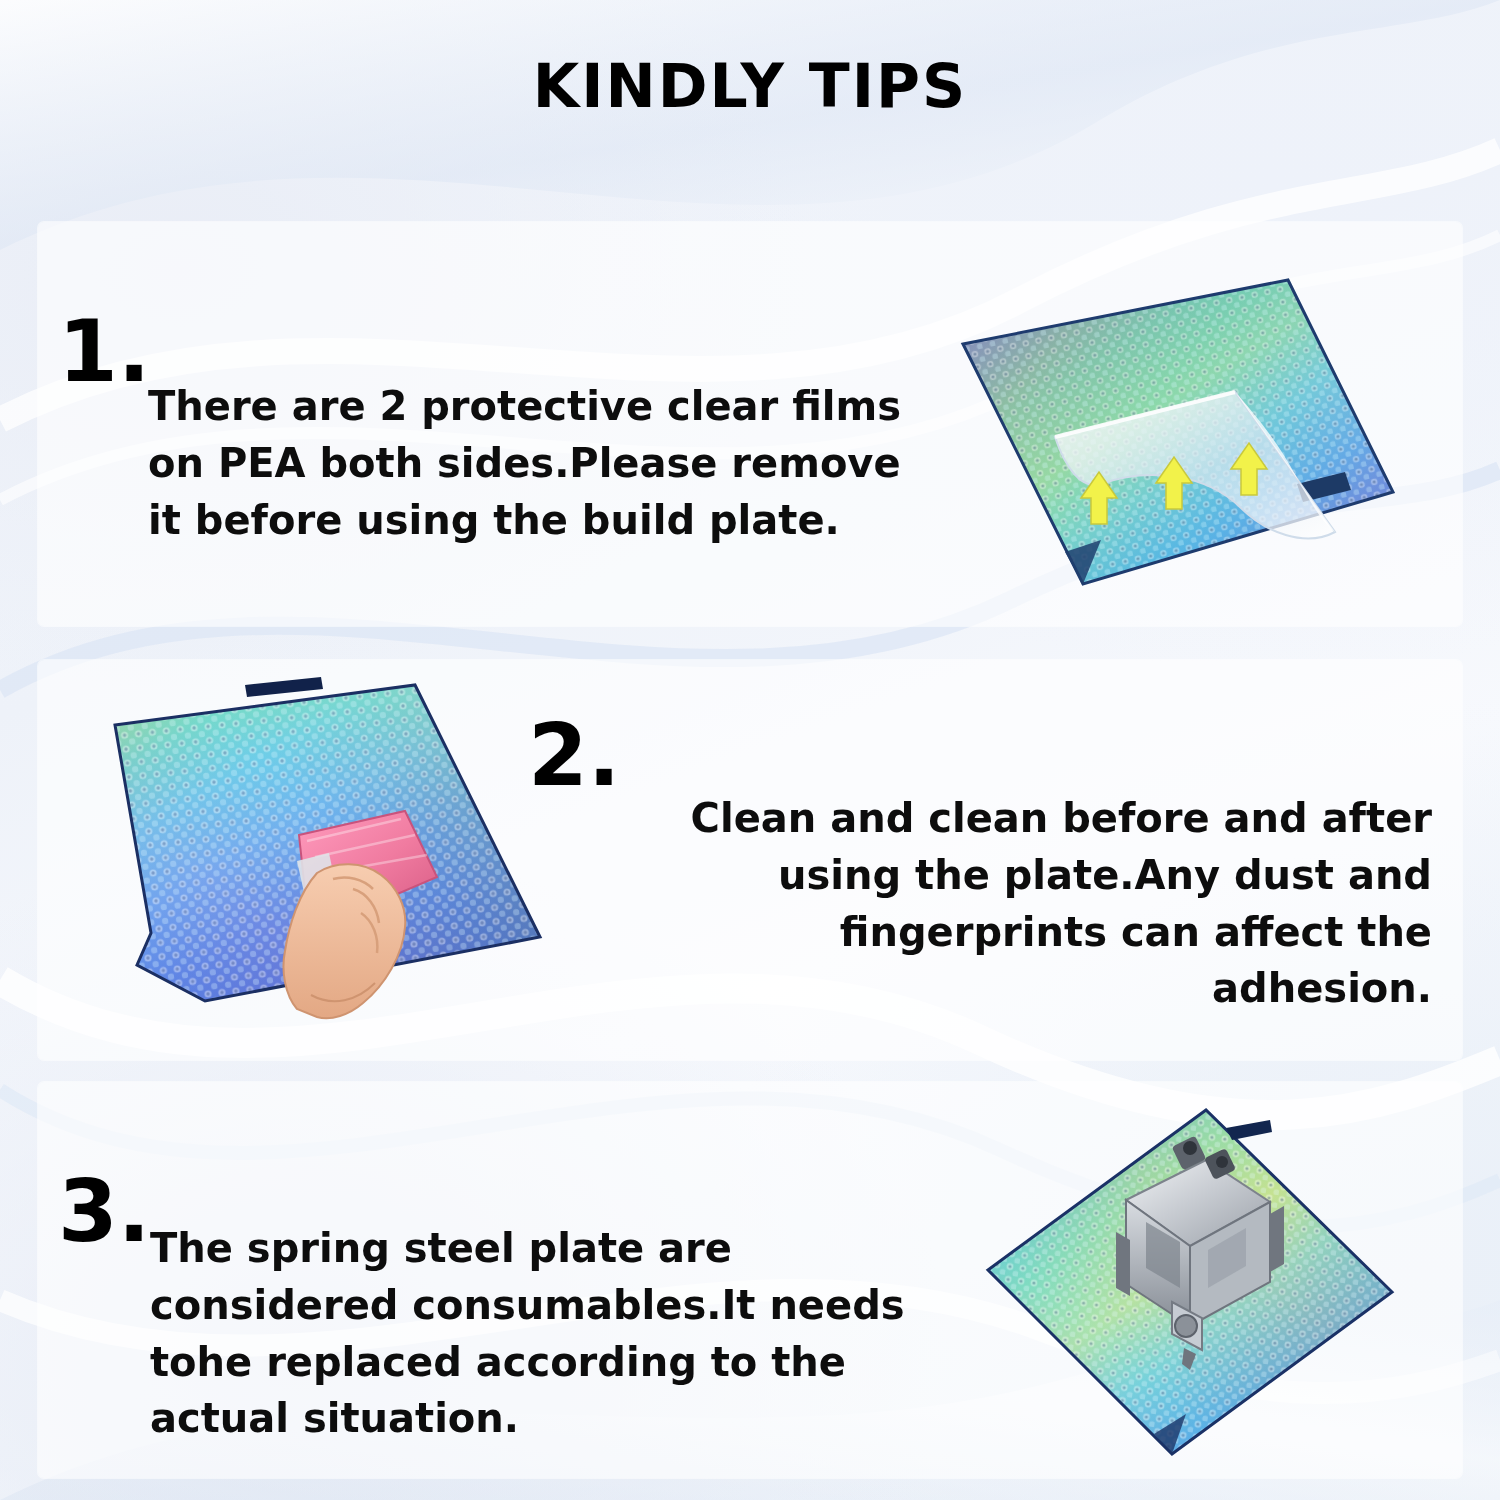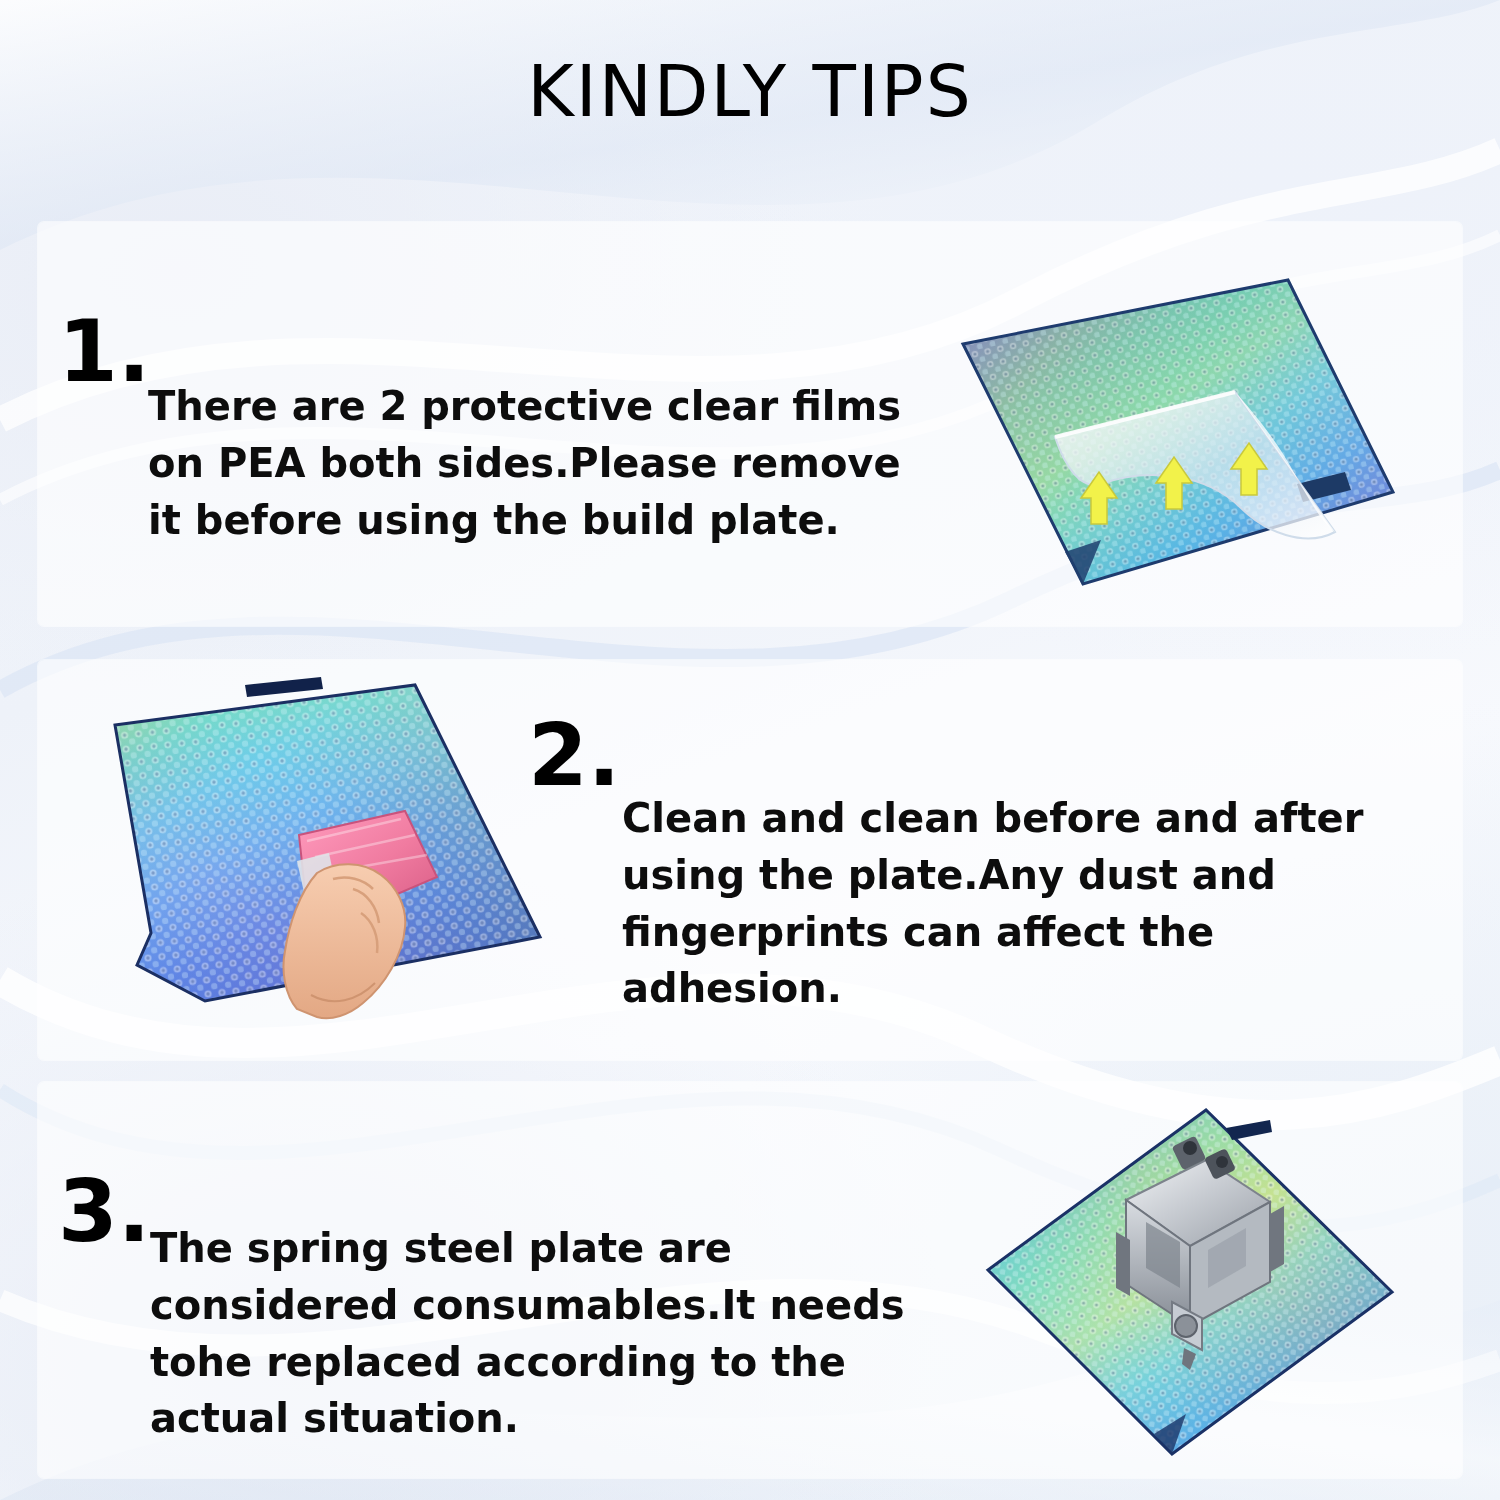--- a/index.html
+++ b/index.html
@@ -36,8 +36,8 @@
     width: 100%;
     text-align: center;
     font-family: "DejaVu Sans", sans-serif;
-    font-weight: normal;
-    font-size: 71px;
+    font-weight: bold;
+    font-size: 60px;
     letter-spacing: 2px;
     color: #000000;
     line-height: 1;

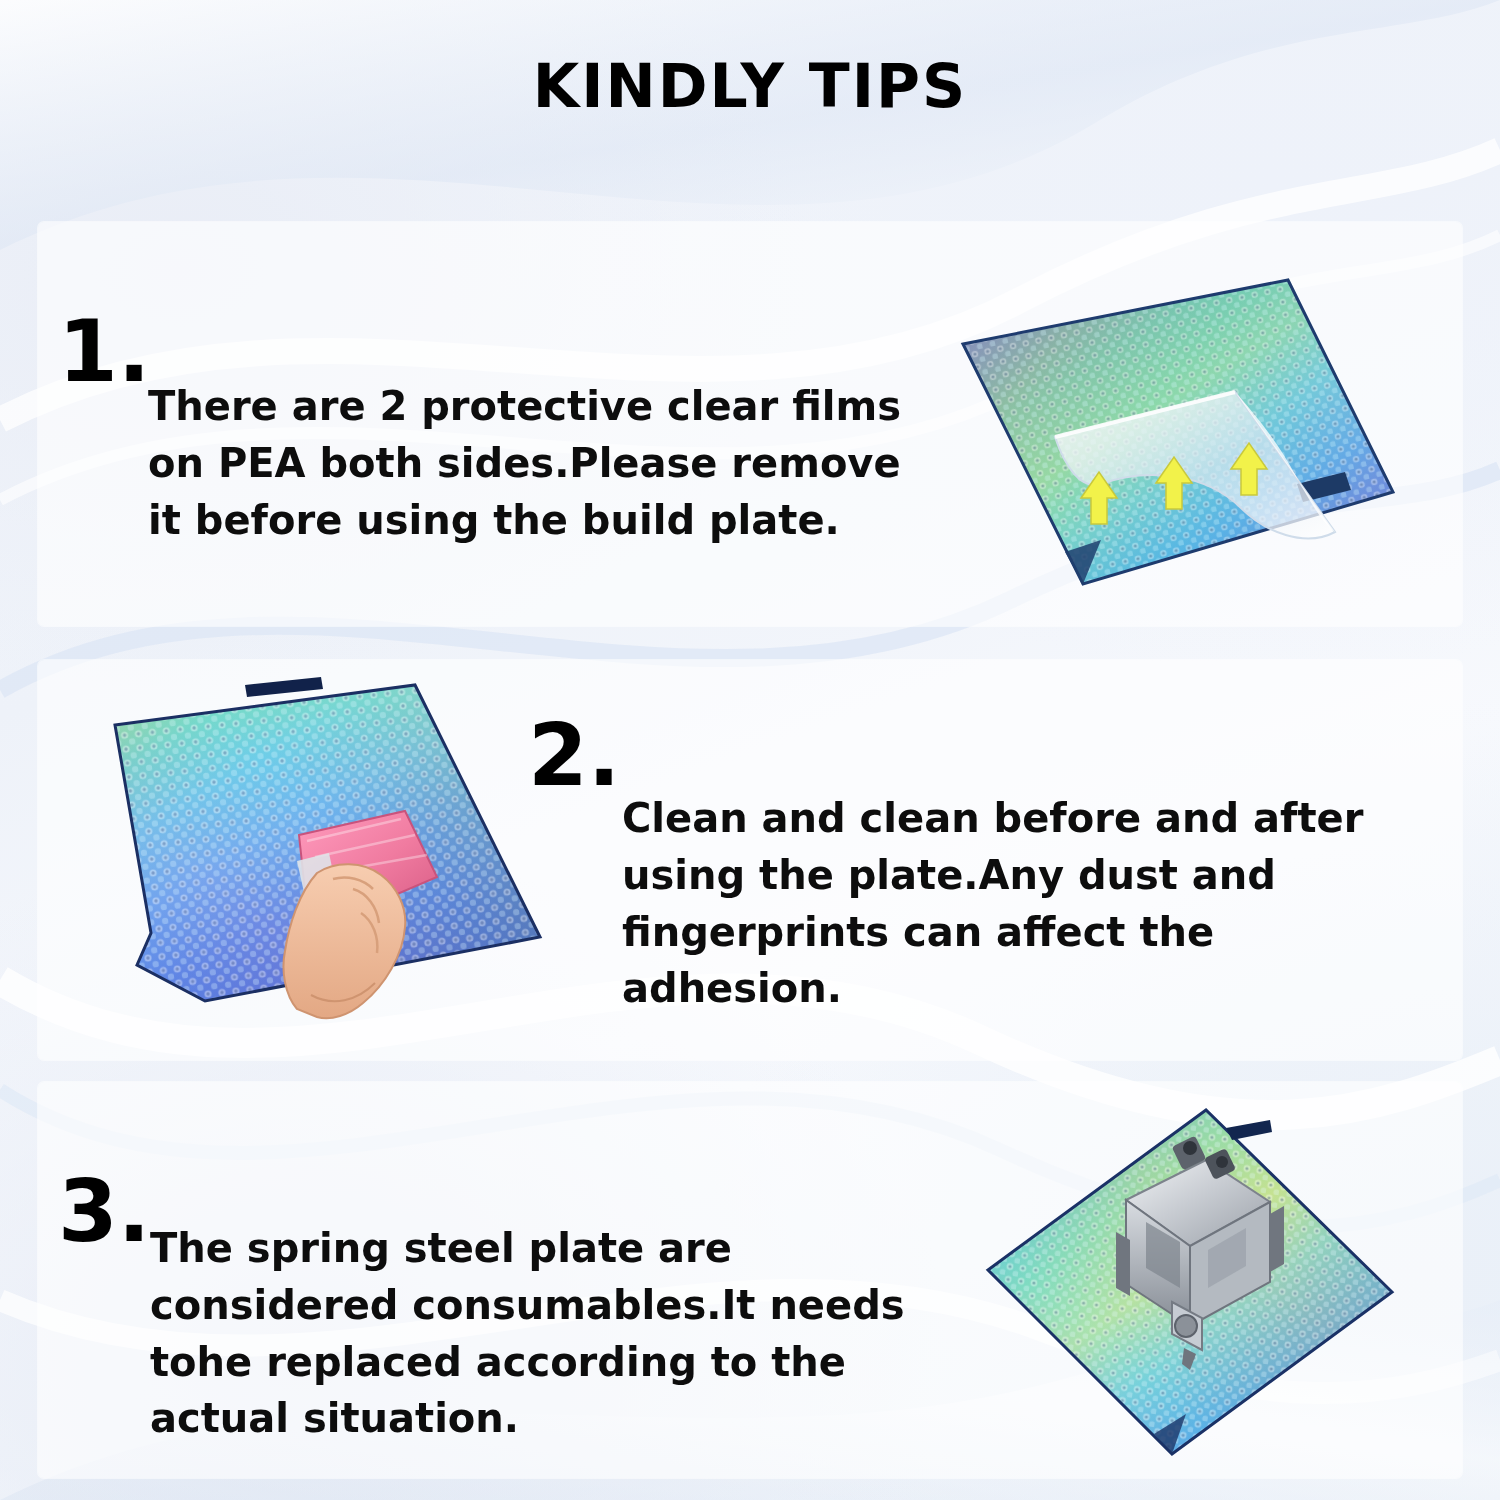--- a/index.html
+++ b/index.html
@@ -81,7 +81,7 @@
   #text-1 { left: 148px; top: 350px; width: 760px; }
   
   #num-2  { left: 528px; top: 712px; }
-  #text-2 { left: 622px; top: 762px; width: 810px; }
+  #text-2 { left: 622px; top: 762px; width: 810px; text-align: right; }
   
   #num-3  { left: 58px;  top: 1168px; }
   #text-3 { left: 150px; top: 1192px; width: 780px; }

